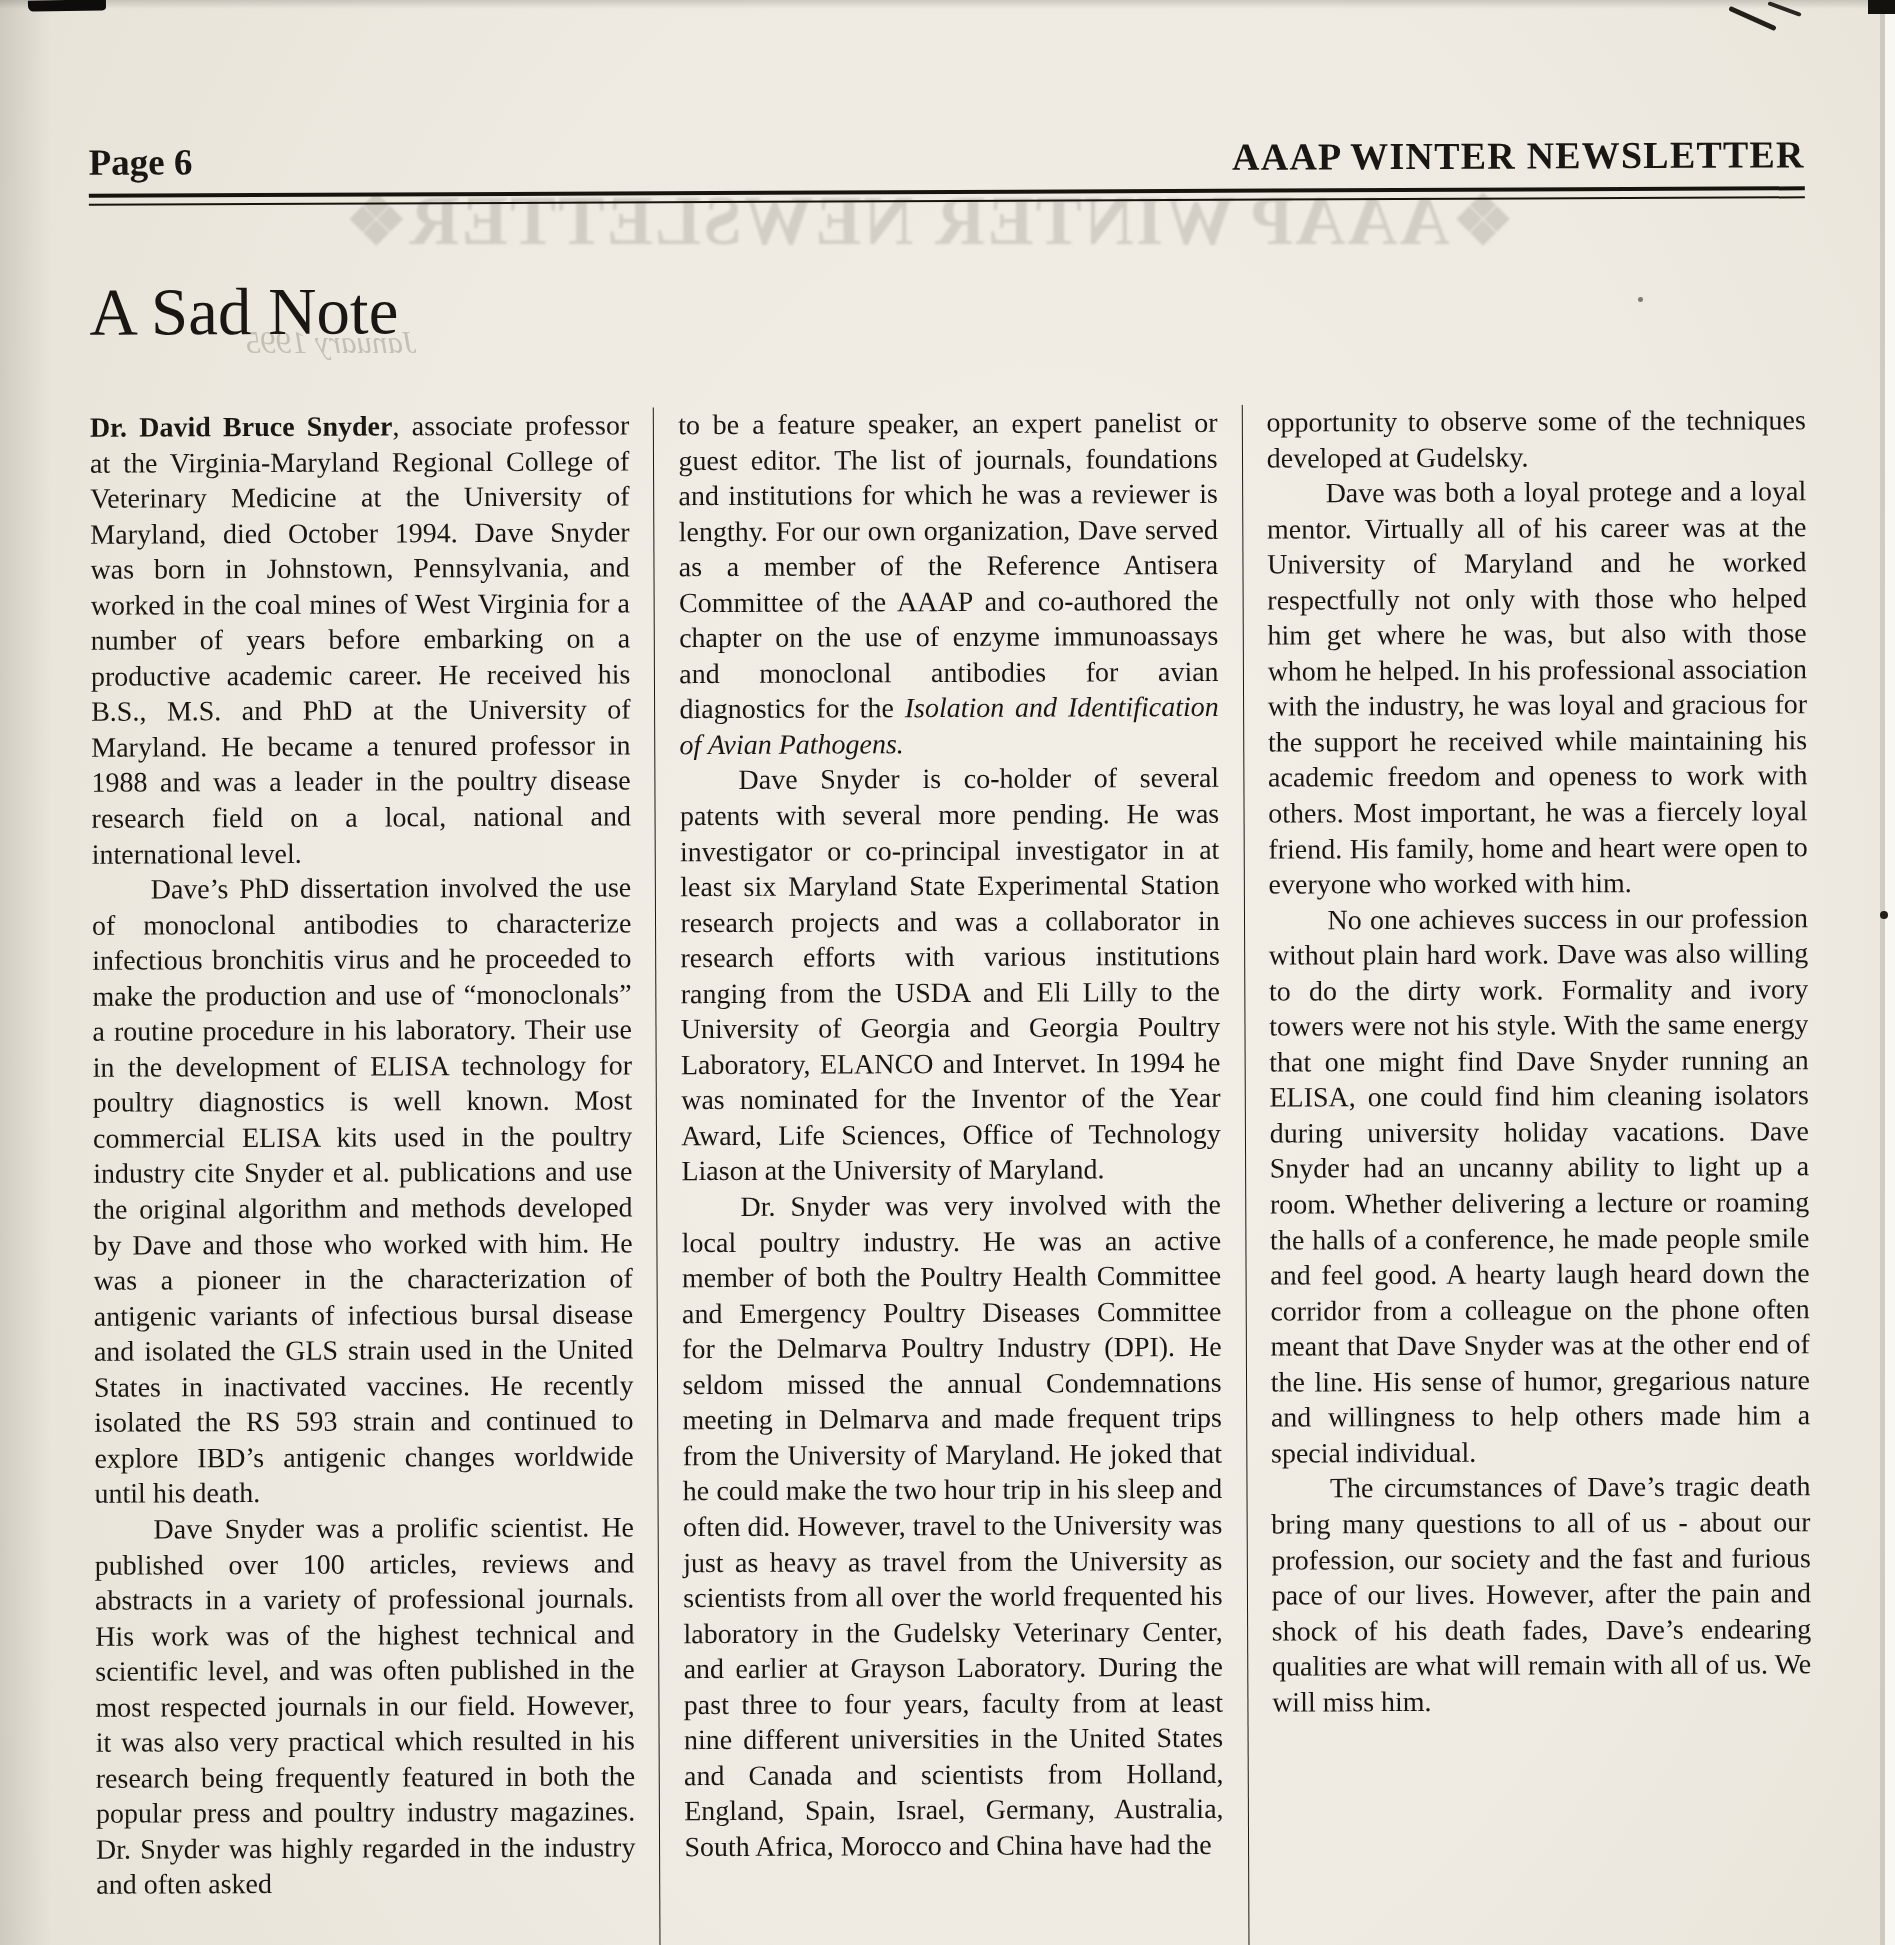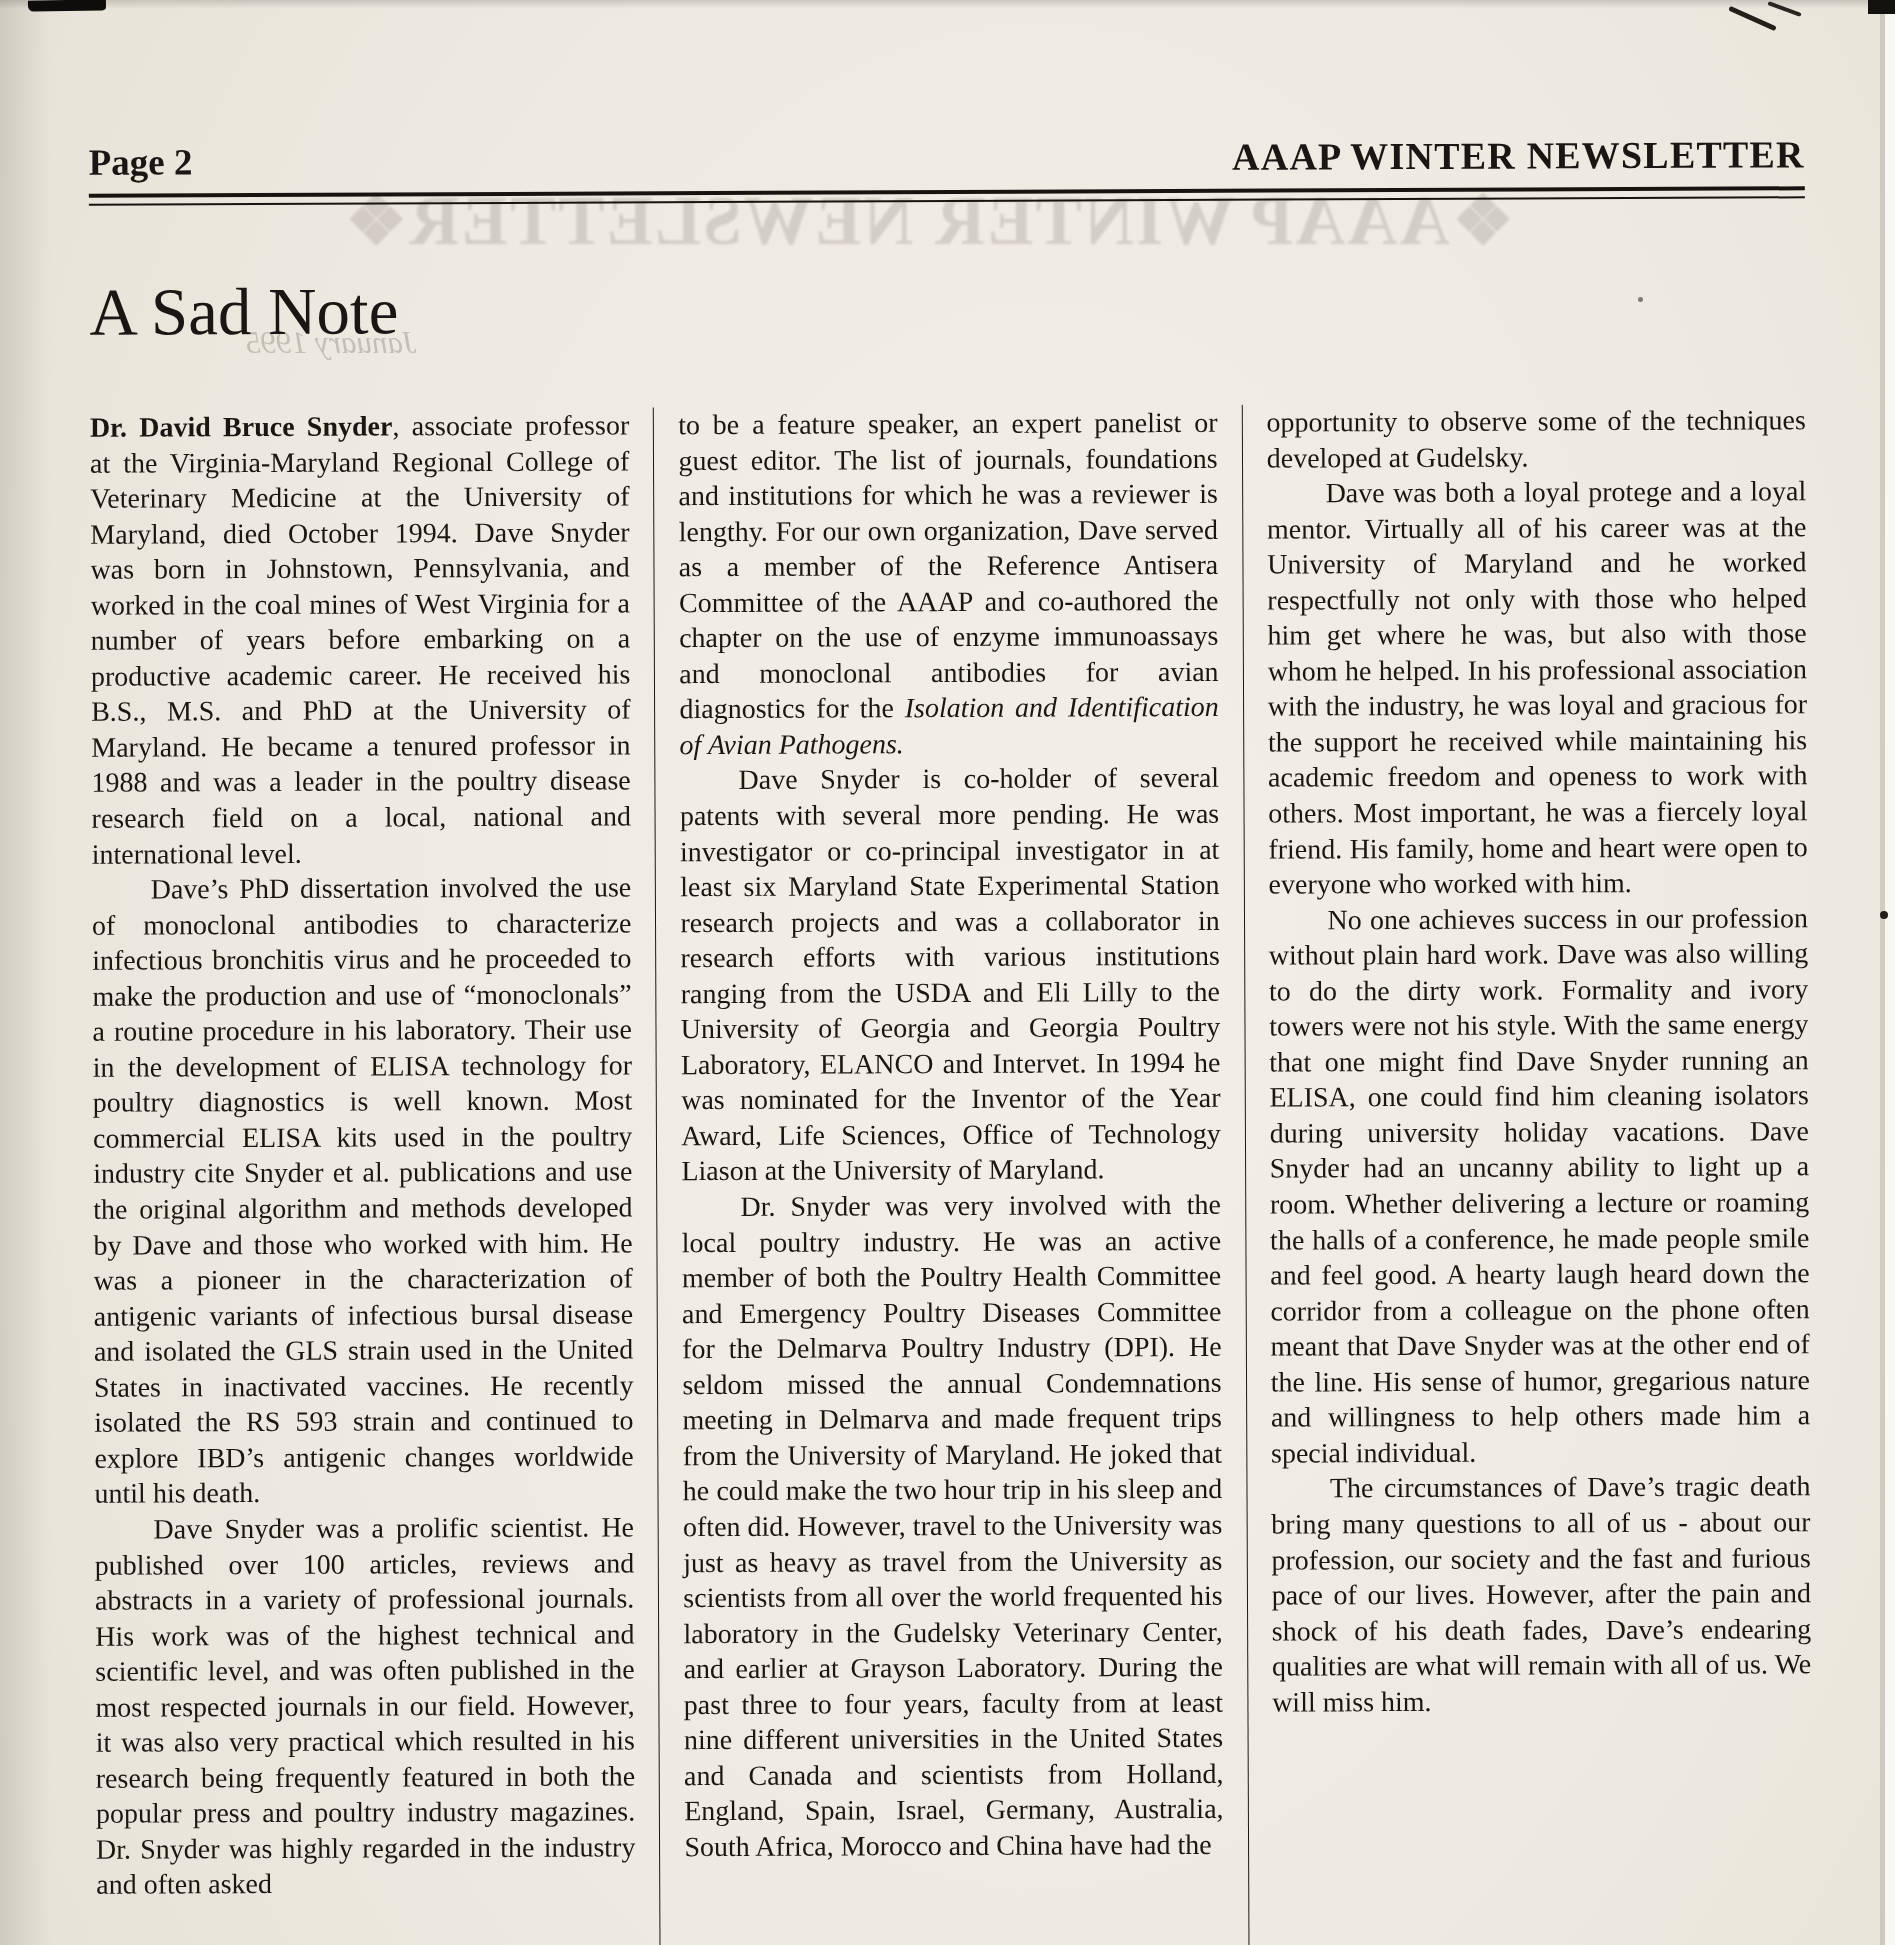--- a/index.html
+++ b/index.html
@@ -87,7 +87,7 @@
   <div class="page-content">
 
     <div class="masthead">
-      <div class="page-number">Page 2</div>
+      <div class="page-number">Page 6</div>
       <div class="newsletter-title">AAAP WINTER NEWSLETTER</div>
     </div>
 

